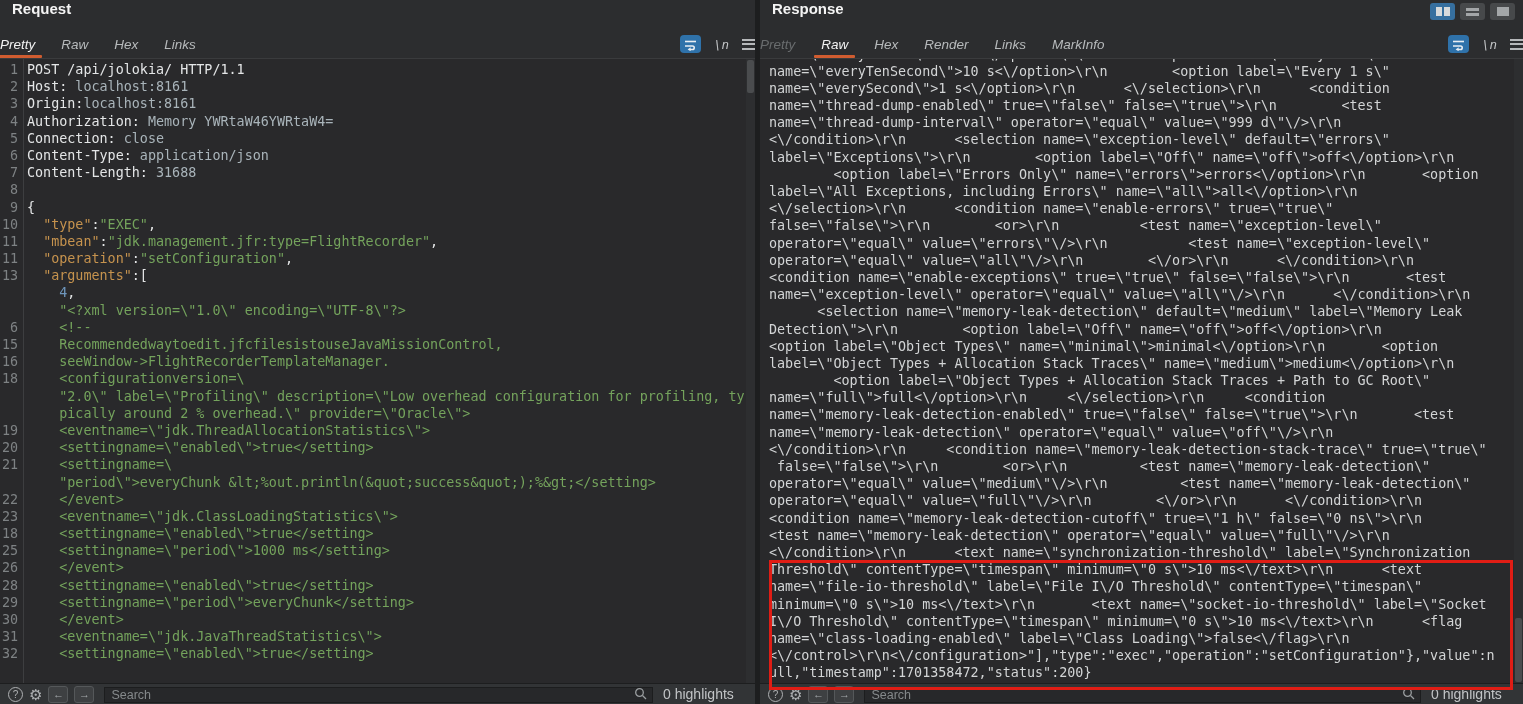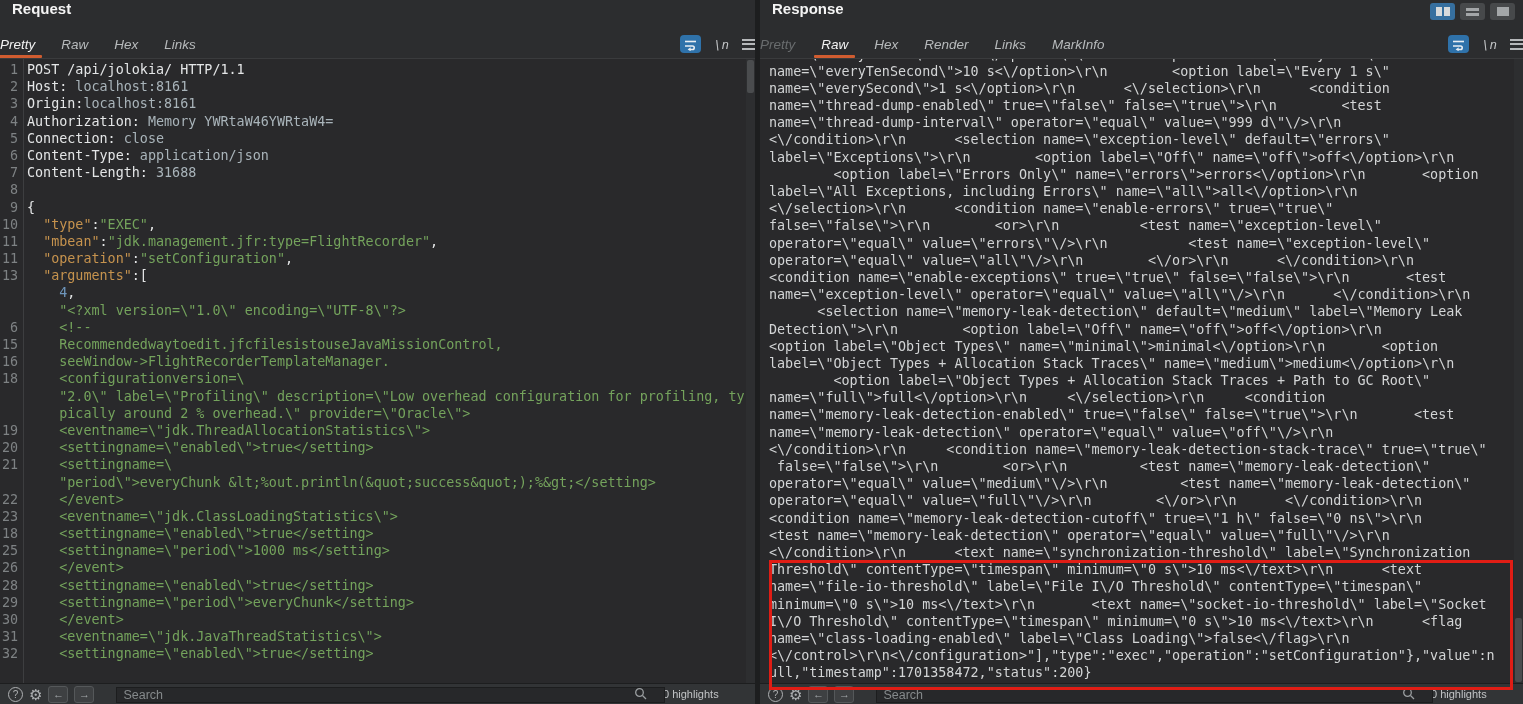--- a/index.html
+++ b/index.html
@@ -54,7 +54,7 @@
     color:#a6aaac;font-size:11px;display:flex;align-items:center;justify-content:center;flex:none;}
   .search-field{position:relative;flex:1;margin:0 4px;}
   .search-field input{width:100%;box-sizing:border-box;height:16px;background:#27282a;border:1px solid #1c1d1e;
-    color:#c8cacb;font-size:12.5px;font-family:"Liberation Sans",sans-serif;padding:0 22px 0 6px;outline:none;margin-left:12px;}
+    color:#c8cacb;font-size:12.5px;font-family:"Liberation Sans",sans-serif;padding:0 22px 0 6px;outline:none;}
   .search-field input::placeholder{color:#85898b;}
   .mag-icon{position:absolute;right:6px;top:2px;}
   .highlights{white-space:nowrap;color:#c2c4c6;font-size:11px;width:84px;flex:none;}

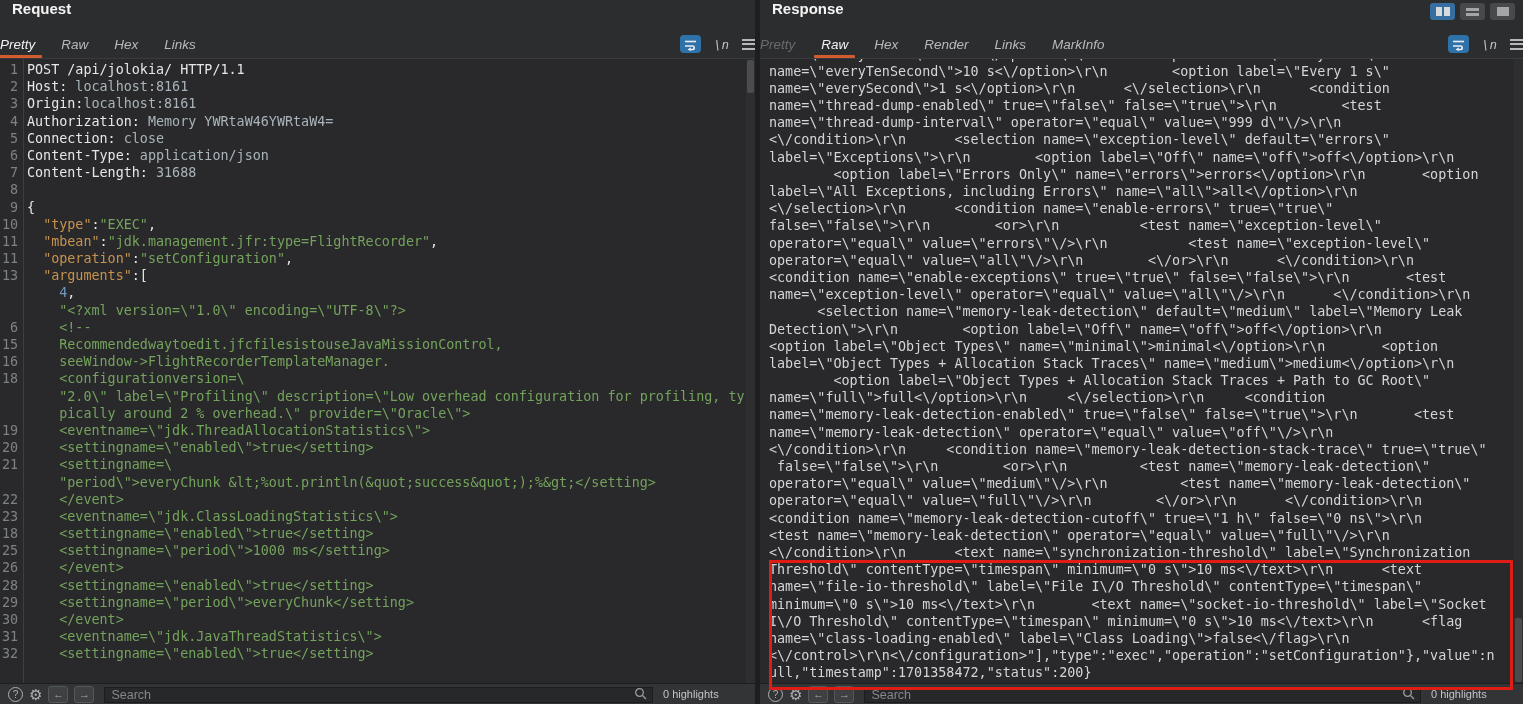--- a/index.html
+++ b/index.html
@@ -57,7 +57,7 @@
     color:#c8cacb;font-size:12.5px;font-family:"Liberation Sans",sans-serif;padding:0 22px 0 6px;outline:none;}
   .search-field input::placeholder{color:#85898b;}
   .mag-icon{position:absolute;right:6px;top:2px;}
-  .highlights{white-space:nowrap;color:#c2c4c6;font-size:11px;width:84px;flex:none;}
+  .highlights{white-space:nowrap;color:#c2c4c6;font-size:14px;width:84px;flex:none;}
 
   .layout-btns{position:absolute;top:3px;right:8px;display:flex;gap:5px;}
   .layout-btn{width:25px;height:17px;border-radius:3px;background:#47494b;display:flex;align-items:center;justify-content:center;gap:2px;}

